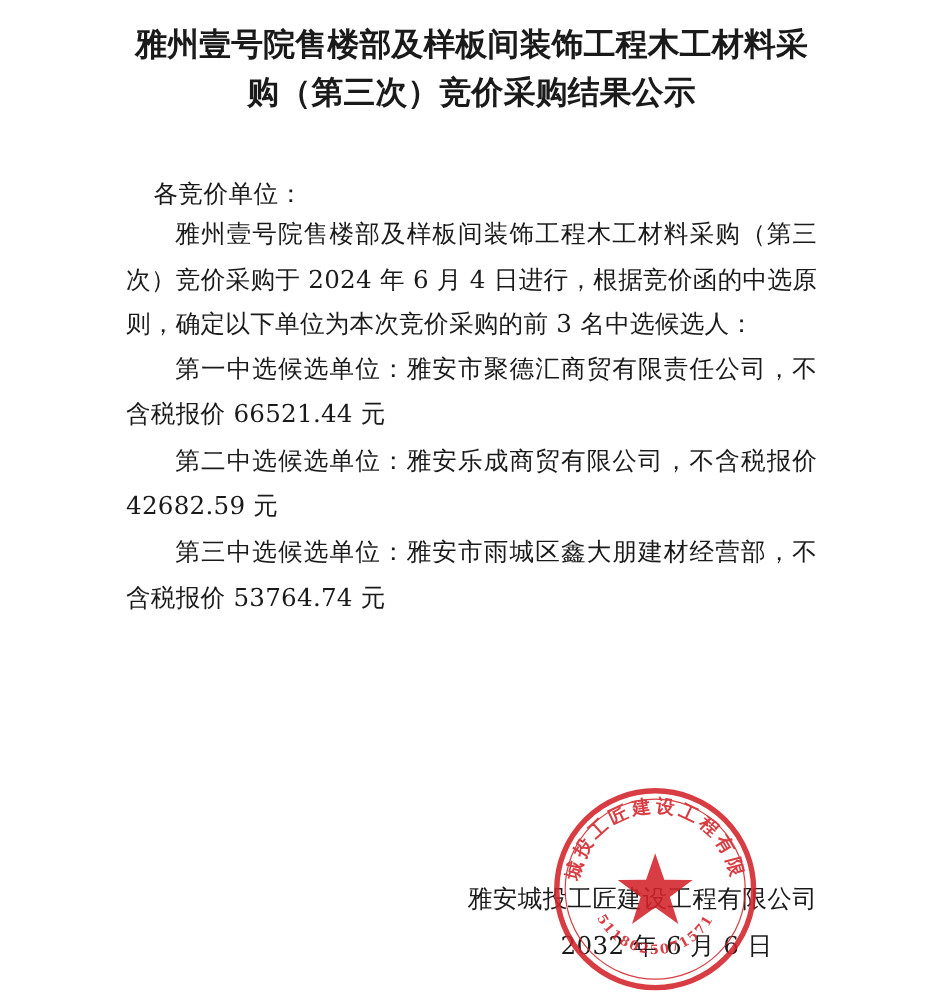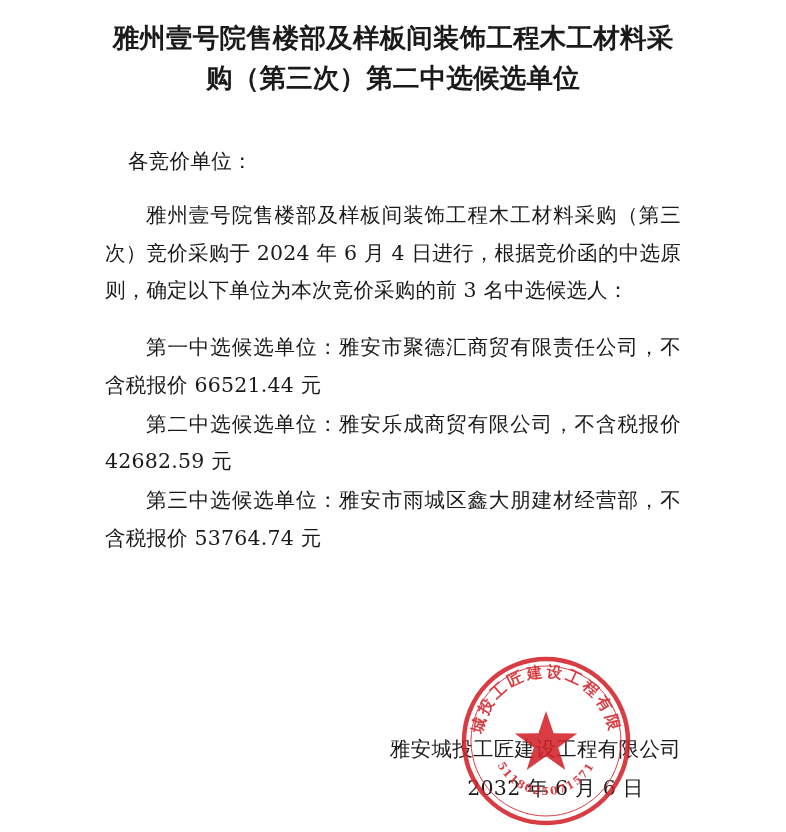--- a/index.html
+++ b/index.html
@@ -94,7 +94,7 @@
 
 <div class="page">
 
-  <div class="doc-title">雅州壹号院售楼部及样板间装饰工程木工材料采购（第三次）第二中选候选单位</div>
+  <div class="doc-title">雅州壹号院售楼部及样板间装饰工程木工材料采购（第三次）竞价采购结果公示</div>
 
   <div class="salutation">各竞价单位：</div>
 

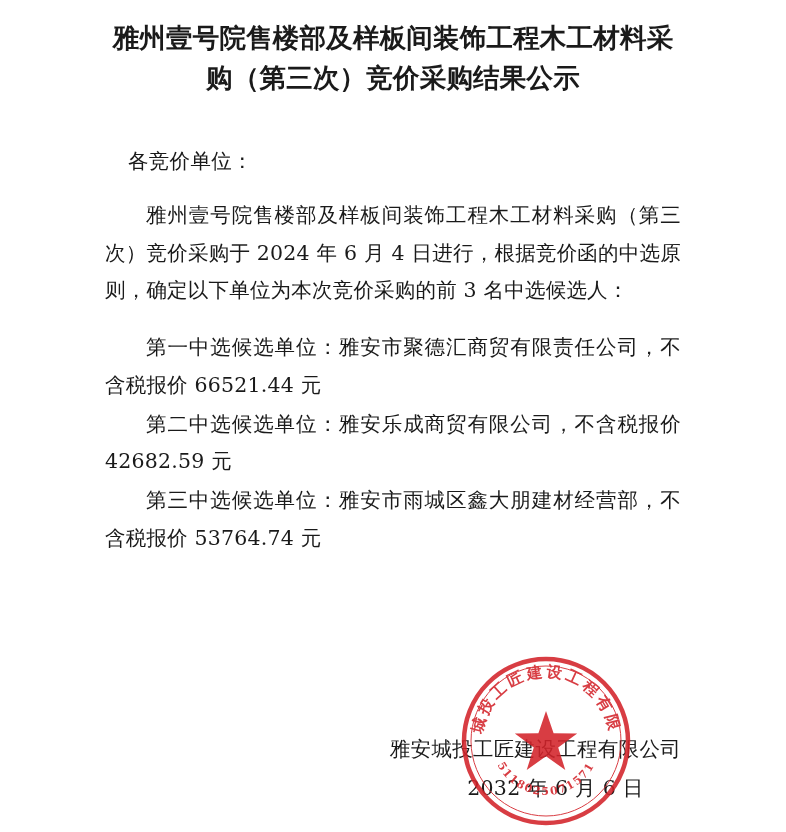--- a/index.html
+++ b/index.html
@@ -43,7 +43,7 @@
     text-align: justify;
     text-justify: inter-ideograph;
     text-indent: 2em;
-    margin: 20px 0 0 0;
+    margin: 0 0 0 0;
     letter-spacing: 0.2px;
   }
   .para.tight {

